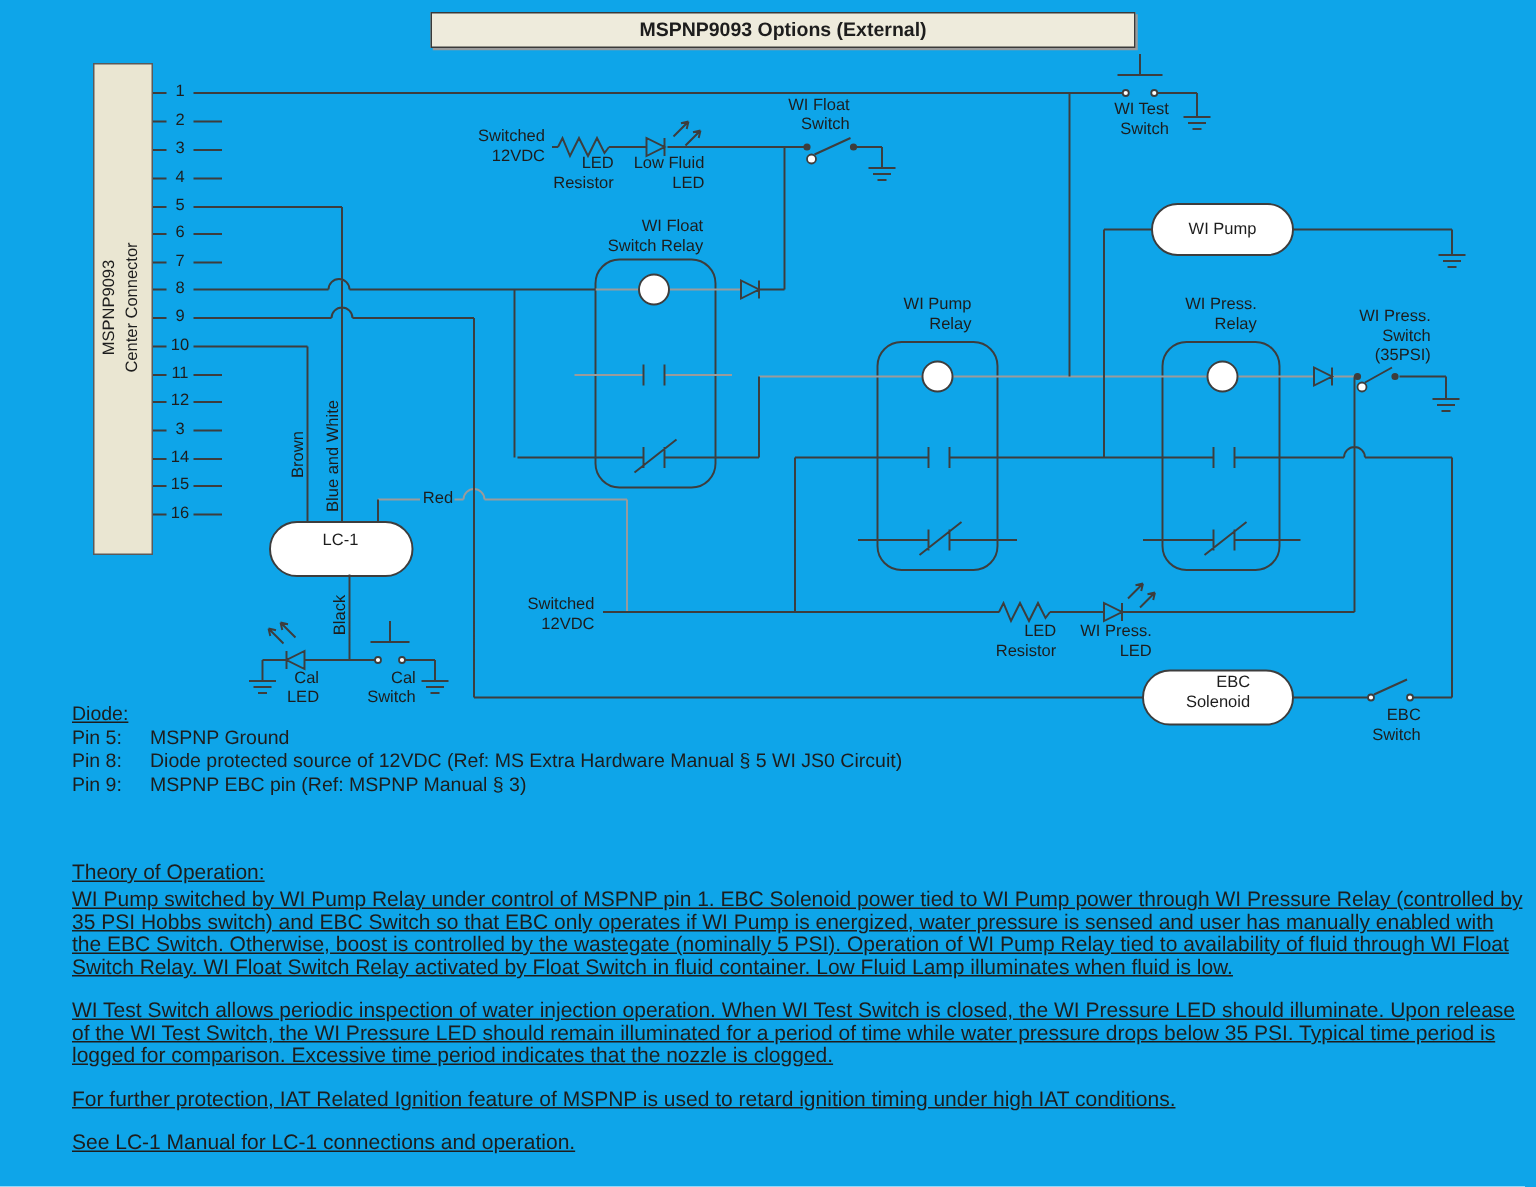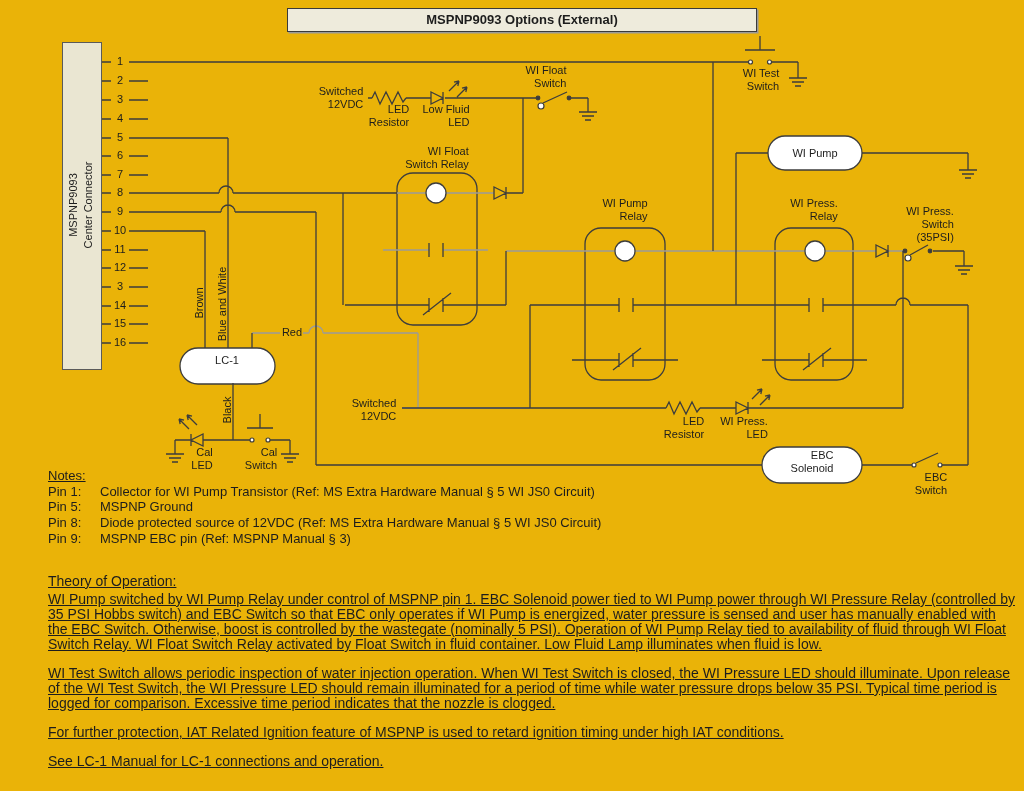--- a/index.html
+++ b/index.html
@@ -3,7 +3,7 @@
 <meta charset="utf-8">
 <style>
   html,body{margin:0;padding:0;background:#fff;}
-  #page{position:relative;width:1024px;height:791px;background:#eab308;
+  #page{position:relative;width:1024px;height:791px;background:#0ea5e9;
         font-family:"Liberation Sans",sans-serif;color:#1d1d1d;overflow:hidden;}
   #schematic{position:absolute;left:0;top:0;}
   .titlebox{position:absolute;left:287px;top:8px;width:468px;height:22px;

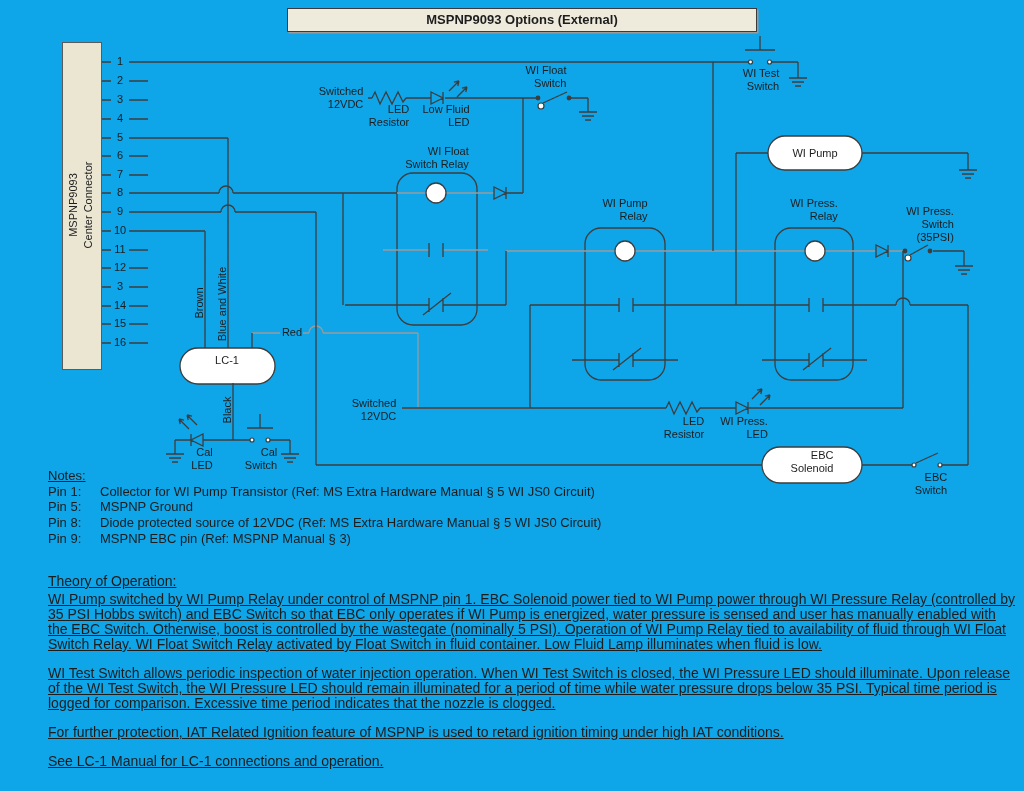--- a/index.html
+++ b/index.html
@@ -207,7 +207,7 @@
   <div class="vlbl" style="left:227px;top:410px">Black</div>
 
   <div class="notes">
-    <div class="hd">Notes:</div>
+    <div class="hd">Diode:</div>
     <div><span class="note-pin">Pin 1:</span><span>Collector for WI Pump Transistor (Ref:  MS Extra Hardware Manual § 5 WI JS0 Circuit)</span></div>
     <div><span class="note-pin">Pin 5:</span><span>MSPNP Ground</span></div>
     <div><span class="note-pin">Pin 8:</span><span>Diode protected source of 12VDC (Ref:  MS Extra Hardware Manual § 5 WI JS0 Circuit)</span></div>

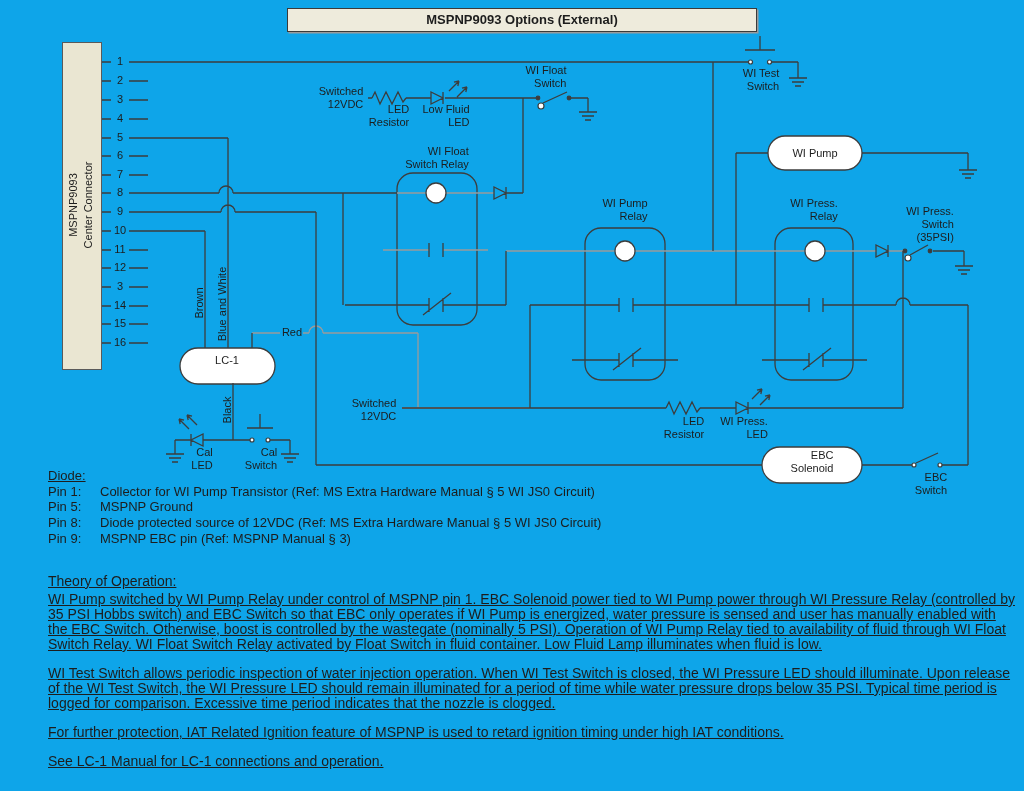--- a/index.html
+++ b/index.html
@@ -208,7 +208,6 @@
 
   <div class="notes">
     <div class="hd">Diode:</div>
-    <div><span class="note-pin">Pin 1:</span><span>Collector for WI Pump Transistor (Ref:  MS Extra Hardware Manual § 5 WI JS0 Circuit)</span></div>
     <div><span class="note-pin">Pin 5:</span><span>MSPNP Ground</span></div>
     <div><span class="note-pin">Pin 8:</span><span>Diode protected source of 12VDC (Ref:  MS Extra Hardware Manual § 5 WI JS0 Circuit)</span></div>
     <div><span class="note-pin">Pin 9:</span><span>MSPNP EBC pin (Ref:  MSPNP Manual § 3)</span></div>

